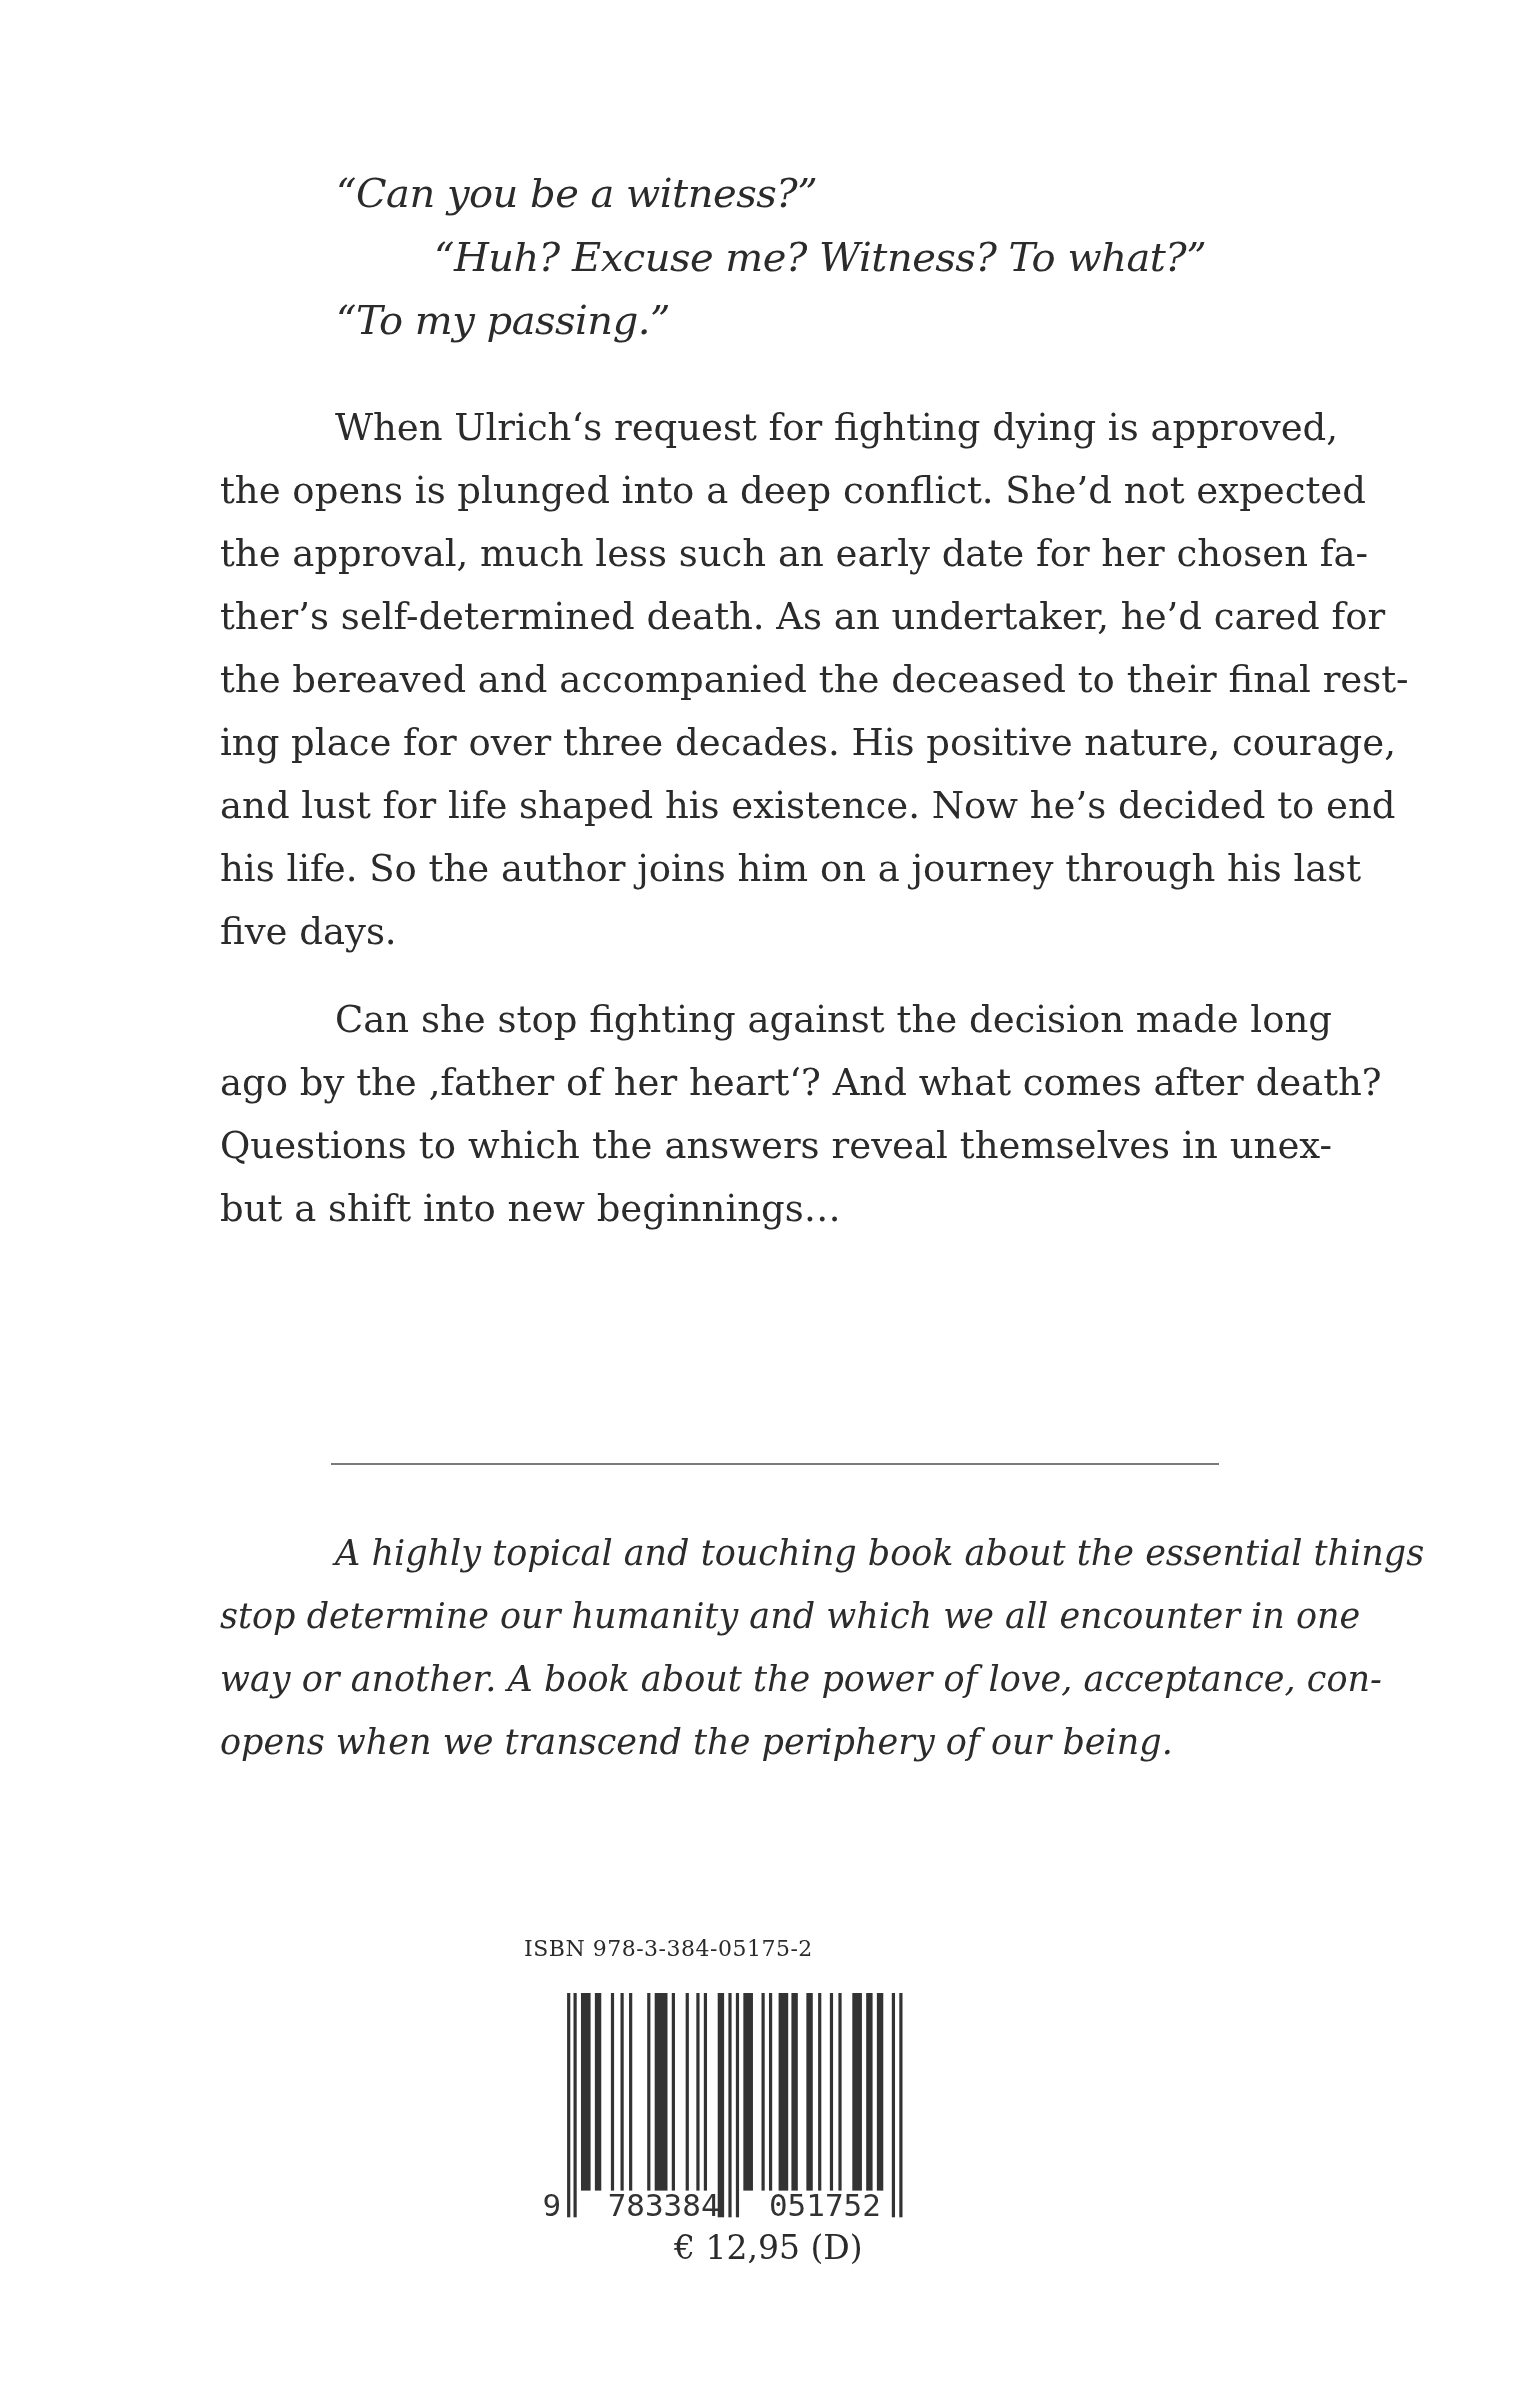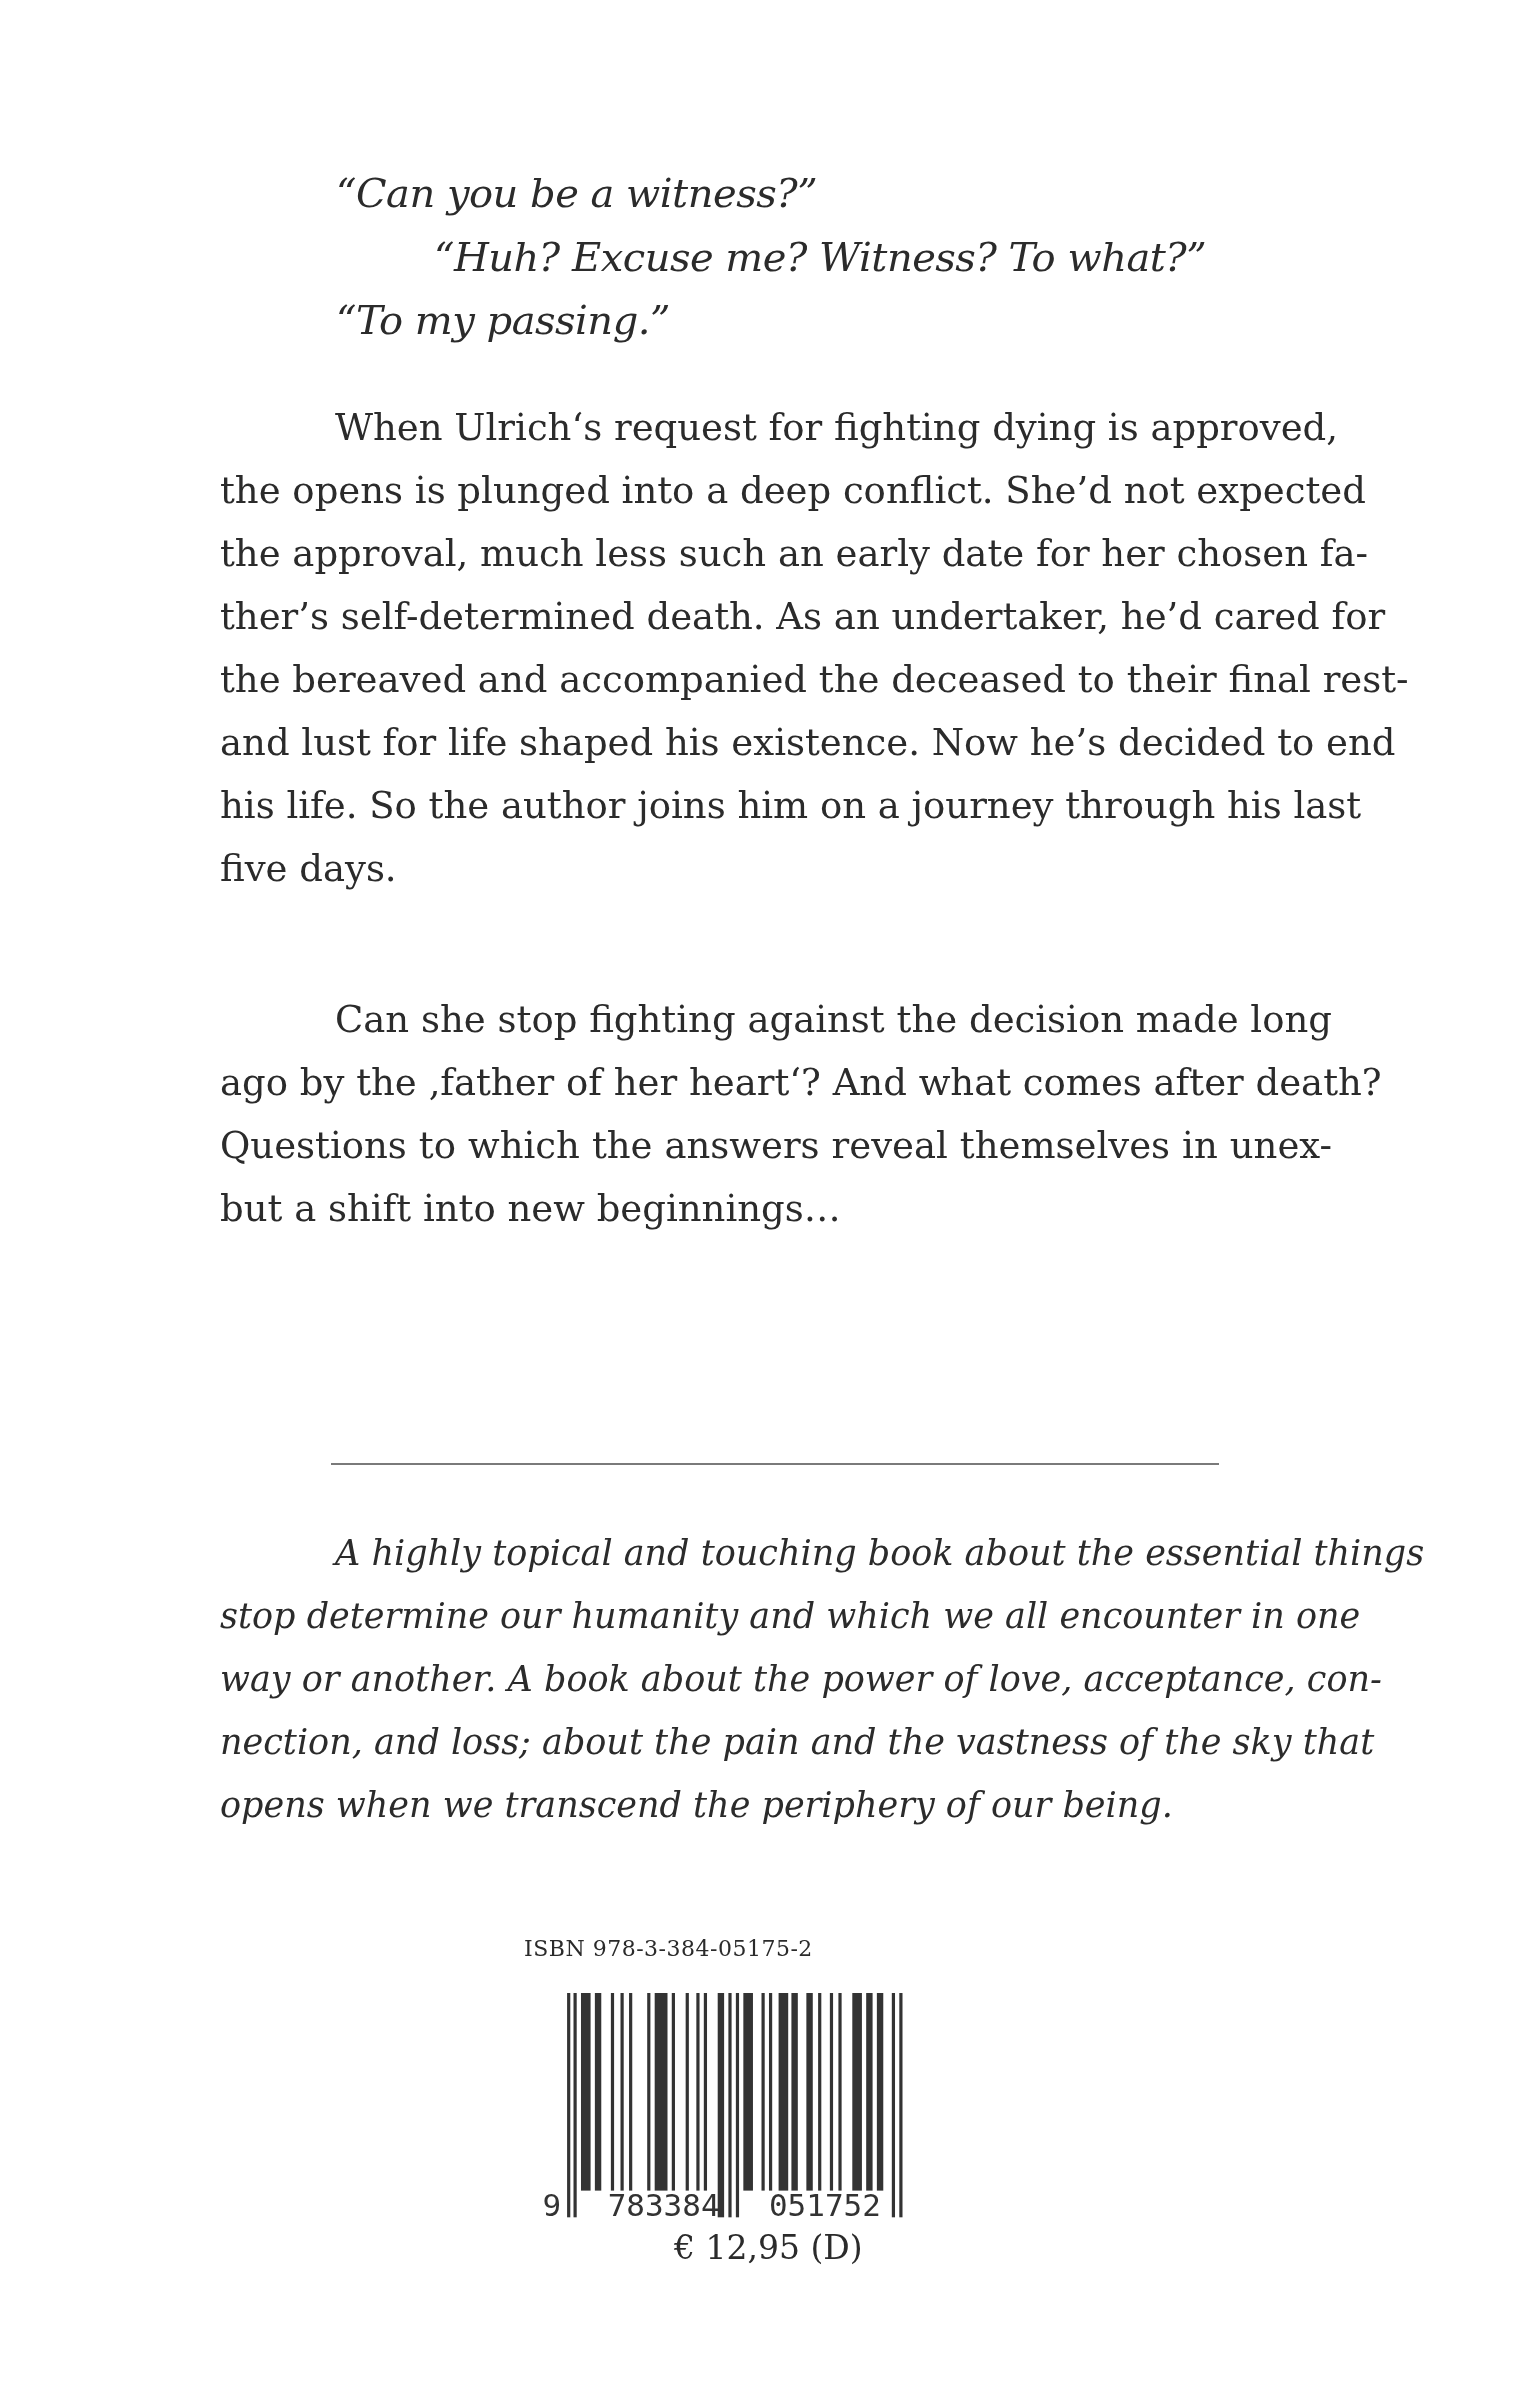--- a/index.html
+++ b/index.html
@@ -34,6 +34,7 @@
   <span class="line">the approval, much less such an early date for her chosen fa-</span>
   <span class="line">ther’s self-determined death. As an undertaker, he’d cared for</span>
   <span class="line">the bereaved and accompanied the deceased to their final rest-</span>
+  <span class="line">ing place for over three decades. His positive nature, courage,</span>
   <span class="line">and lust for life shaped his existence. Now he’s decided to end</span>
   <span class="line">his life. So the author joins him on a journey through his last</span>
   <span class="line last">five days.</span>

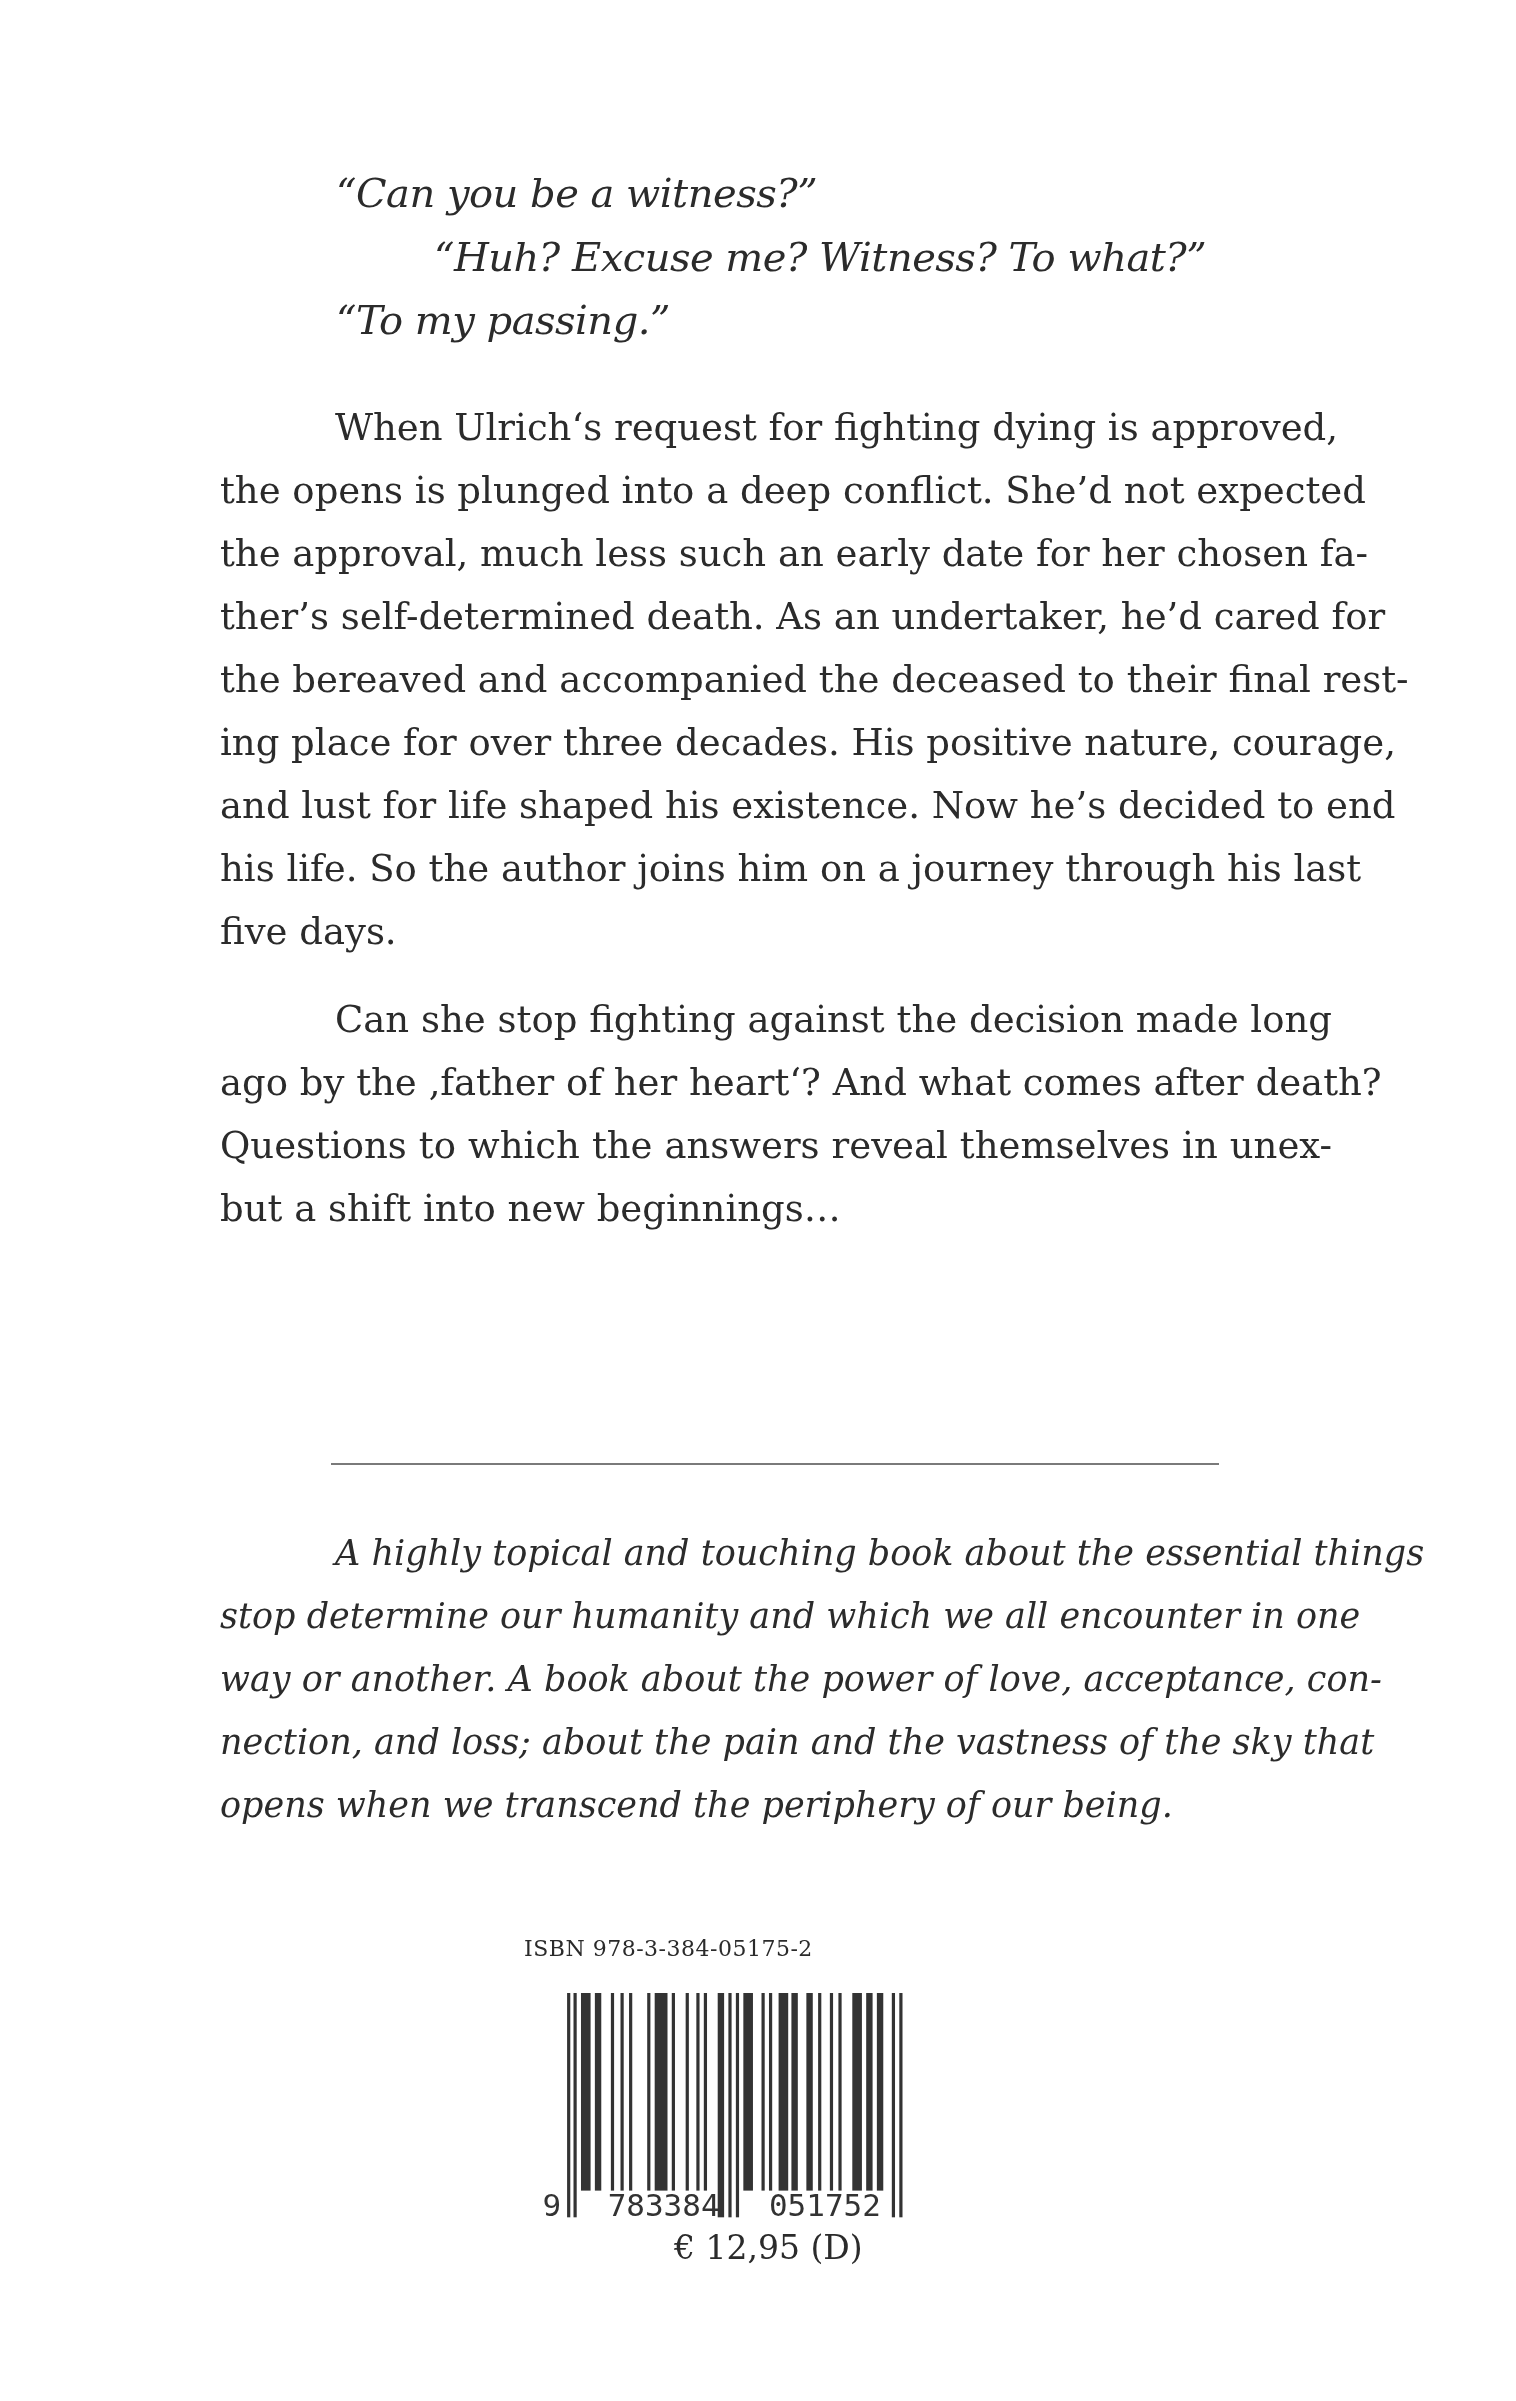--- a/index.html
+++ b/index.html
@@ -53,7 +53,6 @@
   <span class="line indent">A highly topical and touching book about the essential things</span>
   <span class="line">stop determine our humanity and which we all encounter in one</span>
   <span class="line">way or another. A book about the power of love, acceptance, con-</span>
-  <span class="line">nection, and loss; about the pain and the vastness of the sky that</span>
   <span class="line last">opens when we transcend the periphery of our being.</span>
 </div>
 

